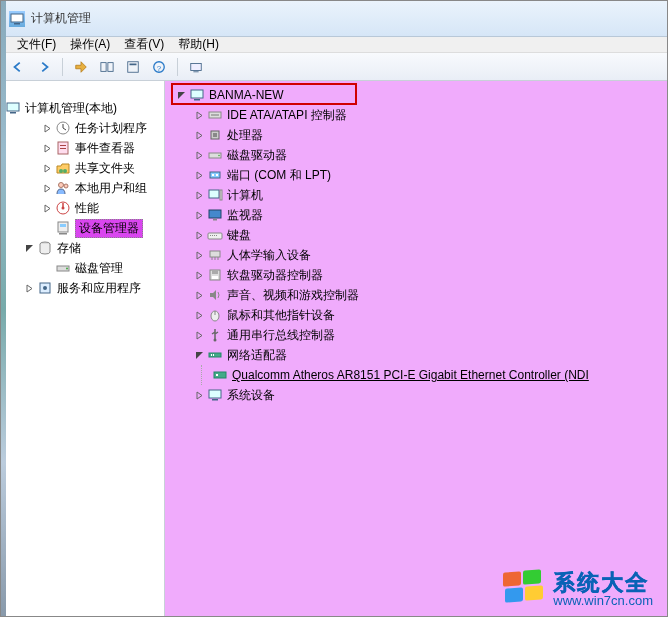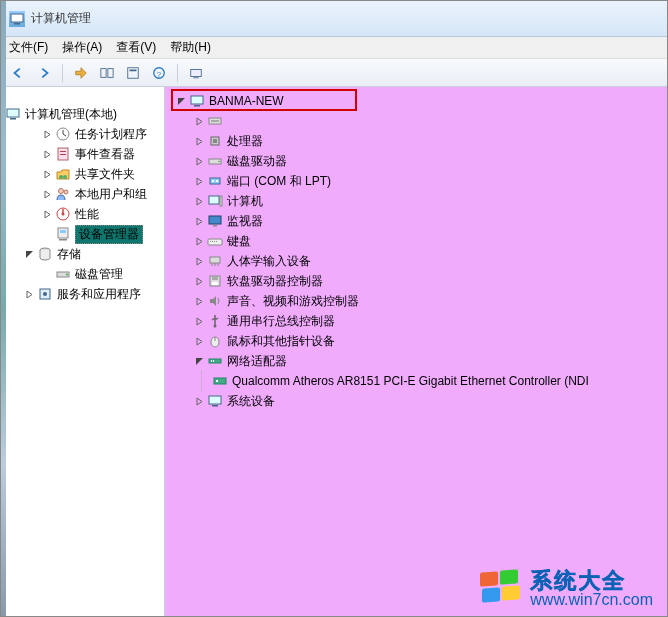--- a/index.html
+++ b/index.html
@@ -37,12 +37,12 @@
   }
   .titlebar .title { color: #333; }
   .menubar {
-    height: 22px;
+    height: 16px;
     background: #f0f0f0;
     border-bottom: 1px solid #ddd;
     display: flex;
     align-items: center;
-    padding-left: 8px;
+    padding-left: 16px;
     gap: 14px;
   }
   .menubar span { cursor: default; }

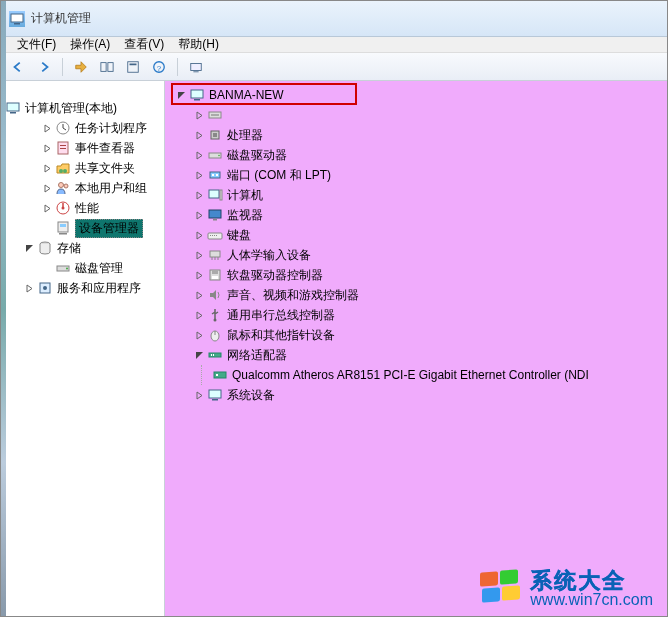--- a/index.html
+++ b/index.html
@@ -412,6 +412,7 @@
                       <rect x="4" y="7" width="8" height="2" fill="#aaa"></rect>
                     </svg>
                   </span>
+                  <span class="label">IDE ATA/ATAPI 控制器</span>
                 </div>
               </li>
             <li>

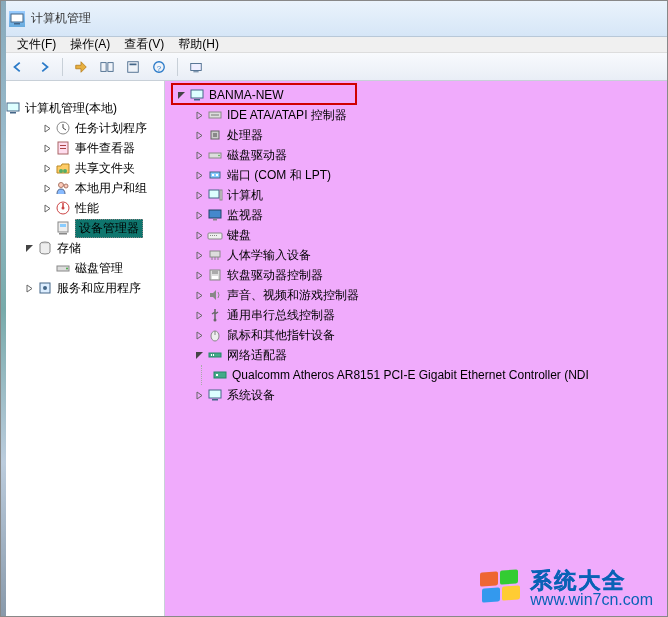--- a/index.html
+++ b/index.html
@@ -107,7 +107,7 @@
   }
   .node .label { color: #000; }
   .node.selected .label {
-    background: #0f766e;
+    background: #d946ef;
     border: 1px dotted #888;
     padding: 0 3px;
   }

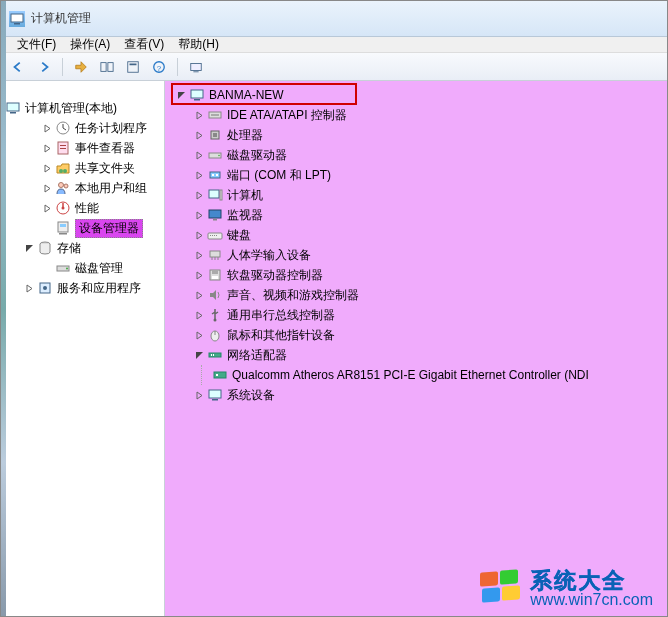--- a/index.html
+++ b/index.html
@@ -573,27 +573,27 @@
                   </span>
                   <span class="ico">
                     <svg viewBox="0 0 16 16">
+                      <ellipse cx="8" cy="9" rx="4" ry="5" fill="#eee" stroke="#888"></ellipse>
+                      <line x1="8" y1="4" x2="8" y2="8" stroke="#888"></line>
+                    </svg>
+                  </span>
+                  <span class="label">鼠标和其他指针设备</span>
+                </div>
+              </li>
+            <li>
+                <div class="node">
+                  <span class="expander">
+                    <svg viewBox="0 0 9 9">
+                      <path d="M2 1 L7 4.5 L2 8 Z" fill="none" stroke="#666"></path>
+                    </svg>
+                  </span>
+                  <span class="ico">
+                    <svg viewBox="0 0 16 16">
                       <path d="M8 2 L8 13 M8 5 L5 7 M8 7 L11 5" stroke="#666" stroke-width="1.5" fill="none"></path>
                       <circle cx="8" cy="13" r="1.5" fill="#666"></circle>
                     </svg>
                   </span>
                   <span class="label">通用串行总线控制器</span>
-                </div>
-              </li>
-            <li>
-                <div class="node">
-                  <span class="expander">
-                    <svg viewBox="0 0 9 9">
-                      <path d="M2 1 L7 4.5 L2 8 Z" fill="none" stroke="#666"></path>
-                    </svg>
-                  </span>
-                  <span class="ico">
-                    <svg viewBox="0 0 16 16">
-                      <ellipse cx="8" cy="9" rx="4" ry="5" fill="#eee" stroke="#888"></ellipse>
-                      <line x1="8" y1="4" x2="8" y2="8" stroke="#888"></line>
-                    </svg>
-                  </span>
-                  <span class="label">鼠标和其他指针设备</span>
                 </div>
               </li>
             <li>

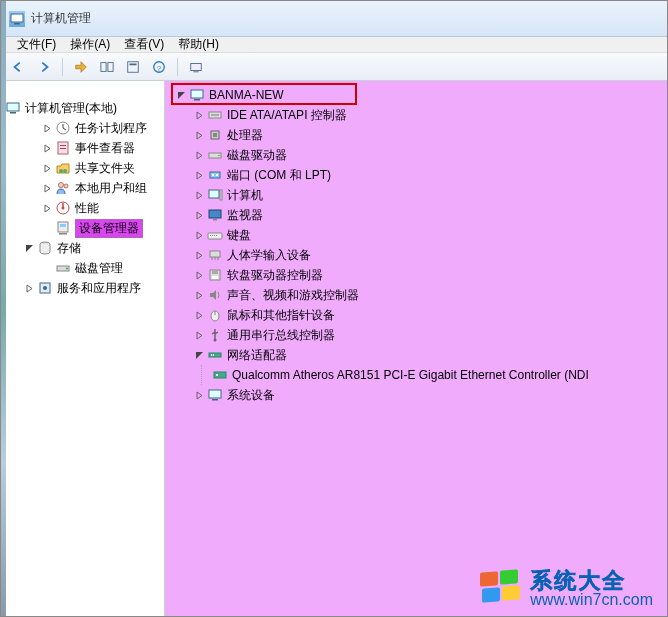--- a/index.html
+++ b/index.html
@@ -121,6 +121,7 @@
     border-left: 1px dotted #aaa;
     margin-left: 12px;
     padding-left: 10px;
+    text-decoration: underline;
   }
   .watermark {
     position: absolute;

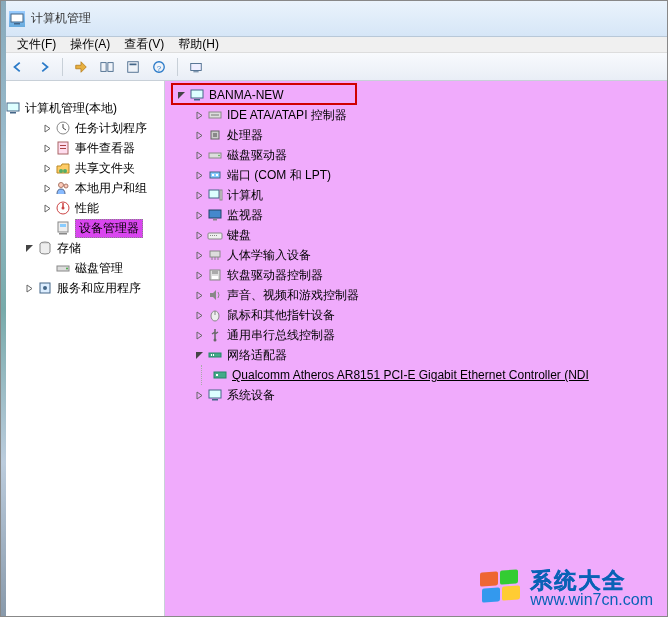--- a/index.html
+++ b/index.html
@@ -146,7 +146,7 @@
     -webkit-text-stroke: 0.5px #0a62b6;
     letter-spacing: 2px;
   }
-  .watermark .url { font-size: 16px; color: #0a62b6; }
+  .watermark .url { font-size: 13px; color: #0a62b6; }
 </style>
 </head>
 <body>

